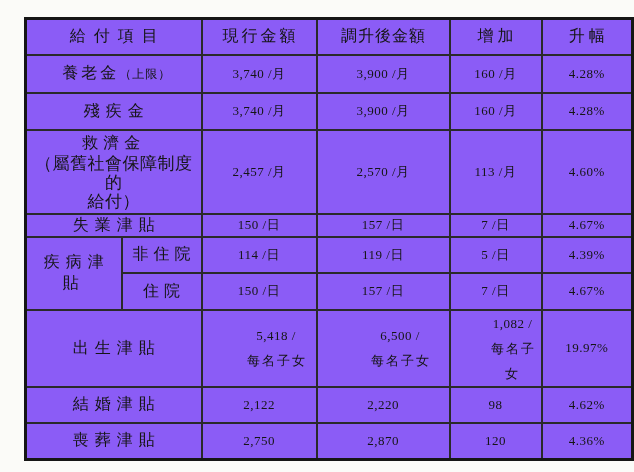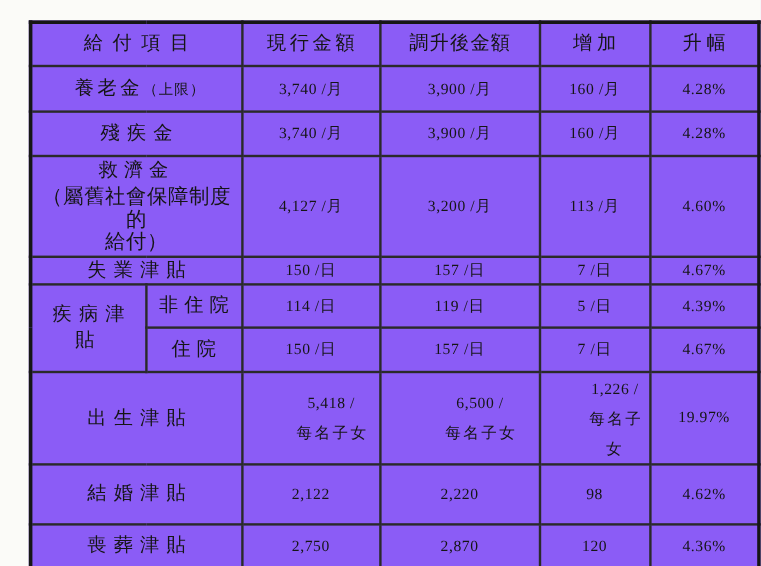--- a/index.html
+++ b/index.html
@@ -104,7 +104,7 @@
         <div class="note">（屬舊社會保障制度的</div>
         <div class="note">給付）</div>
       </td>
-      <td class="num">4,127 /月</td>
+      <td class="num">2,457 /月</td>
       <td class="num">3,200 /月</td>
       <td class="num">113 /月</td>
       <td class="num">4.60%</td>

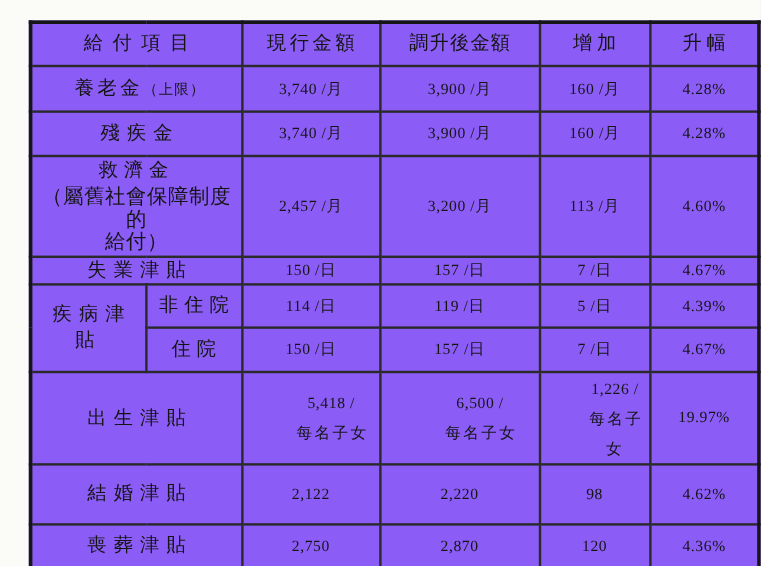--- a/index.html
+++ b/index.html
@@ -105,7 +105,7 @@
         <div class="note">給付）</div>
       </td>
       <td class="num">2,457 /月</td>
-      <td class="num">3,200 /月</td>
+      <td class="num">2,570 /月</td>
       <td class="num">113 /月</td>
       <td class="num">4.60%</td>
     </tr>

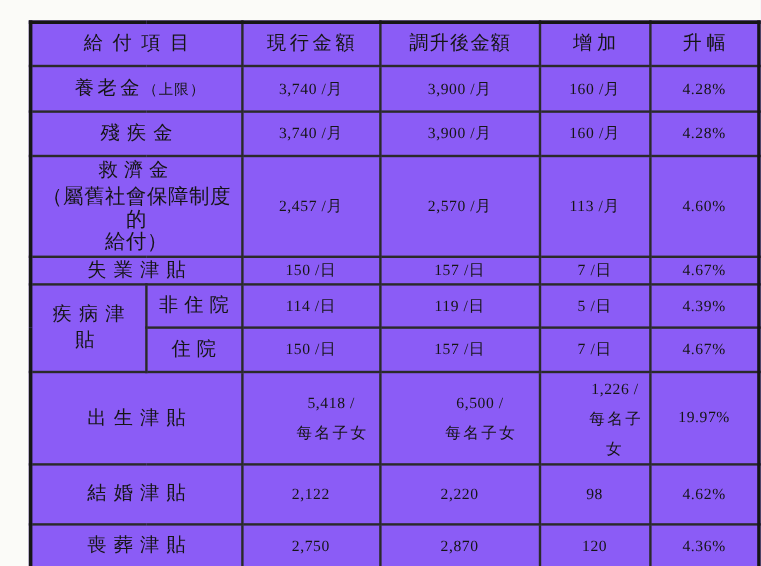--- a/index.html
+++ b/index.html
@@ -146,7 +146,7 @@
         <div class="line cjk-line">每名子女</div>
       </td>
       <td class="num">
-        <div class="line">1,226 /</div>
+        <div class="line">1,082 /</div>
         <div class="line cjk-line">每名子女</div>
       </td>
       <td class="num">19.97%</td>

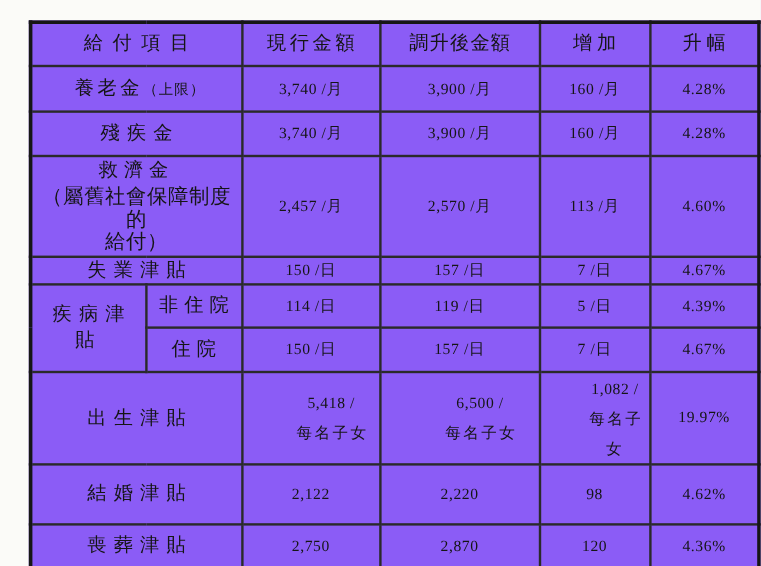--- a/index.html
+++ b/index.html
@@ -39,7 +39,7 @@
   tr.h-r4 { height: 36px; }
   tr.h-r5 { height: 37px; }
   tr.h-r6 { height: 60px; }
-  tr.h-r7 { height: 50px; }
+  tr.h-r7 { height: 36px; }
   tr.h-r8 { height: 37px; }
 
   

